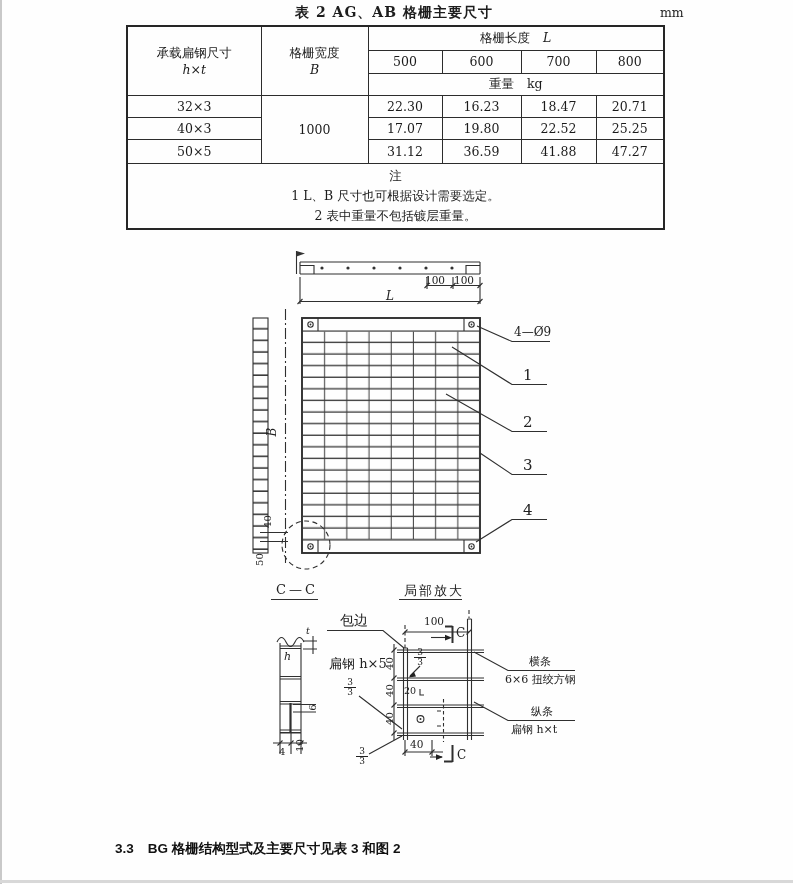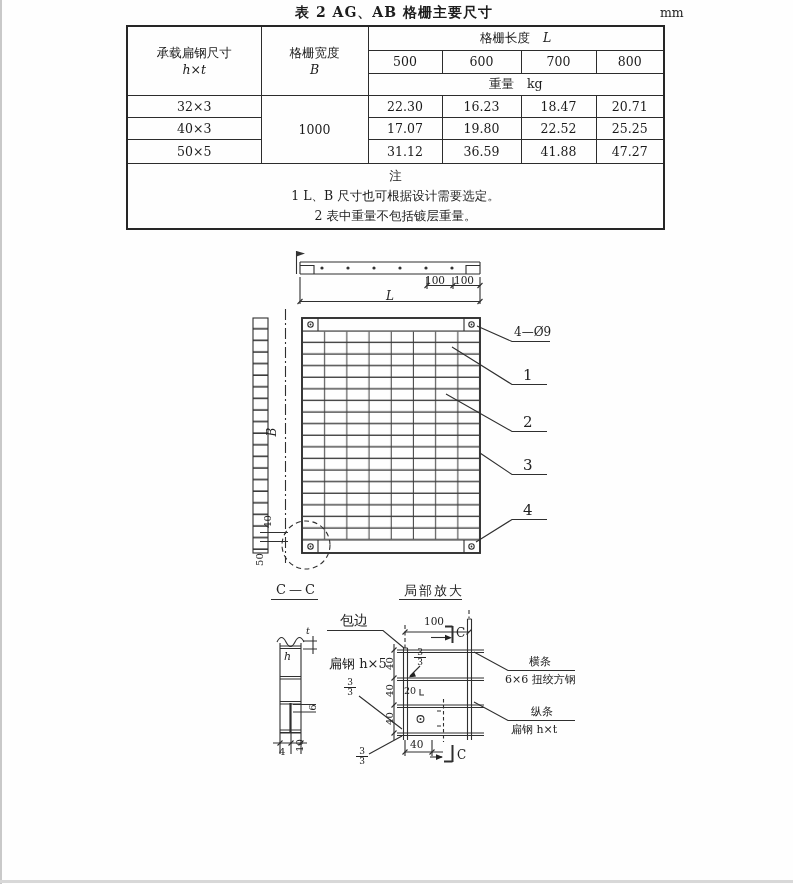--- a/index.html
+++ b/index.html
@@ -265,6 +265,9 @@
   <span class="lab" style="left:511px;top:722px;font-size:11px">扁钢 h×t</span>
 
 
+  <div class="sec33">
+    <span>3.3</span><span>BG 格栅结构型式及主要尺寸见表 3 和图 2</span>
+  </div>
 </div>
 
 </body></html>

